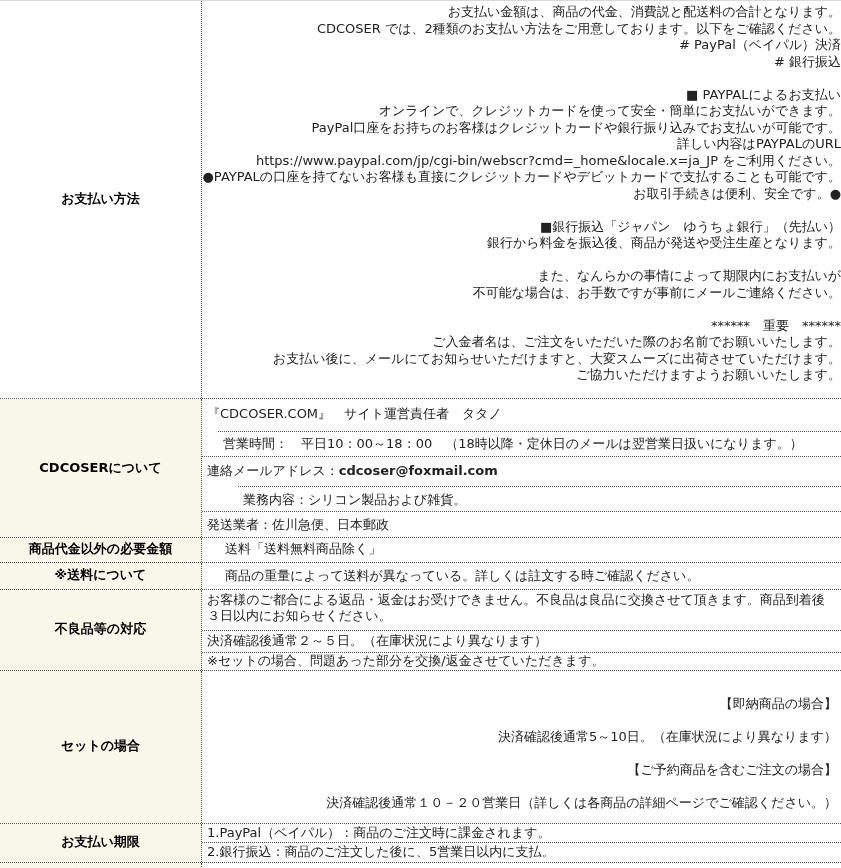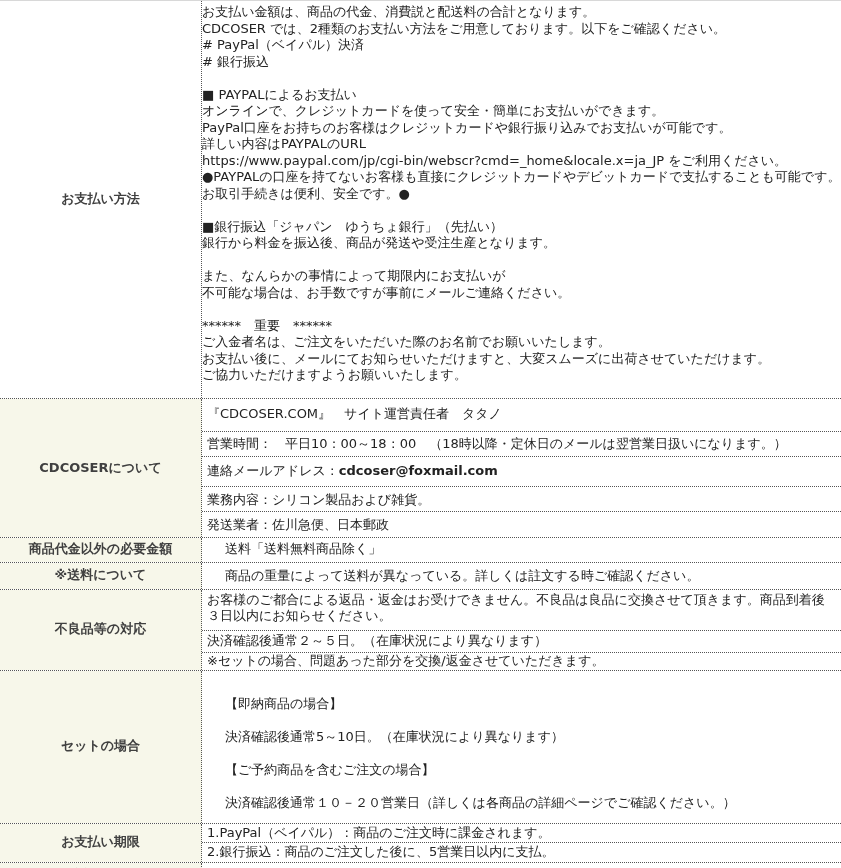--- a/index.html
+++ b/index.html
@@ -52,6 +52,7 @@
     white-space: pre-wrap;
     line-height: 16.5px;
     word-break: break-all;
+    text-align: right;
   }
 
   .sub-row {

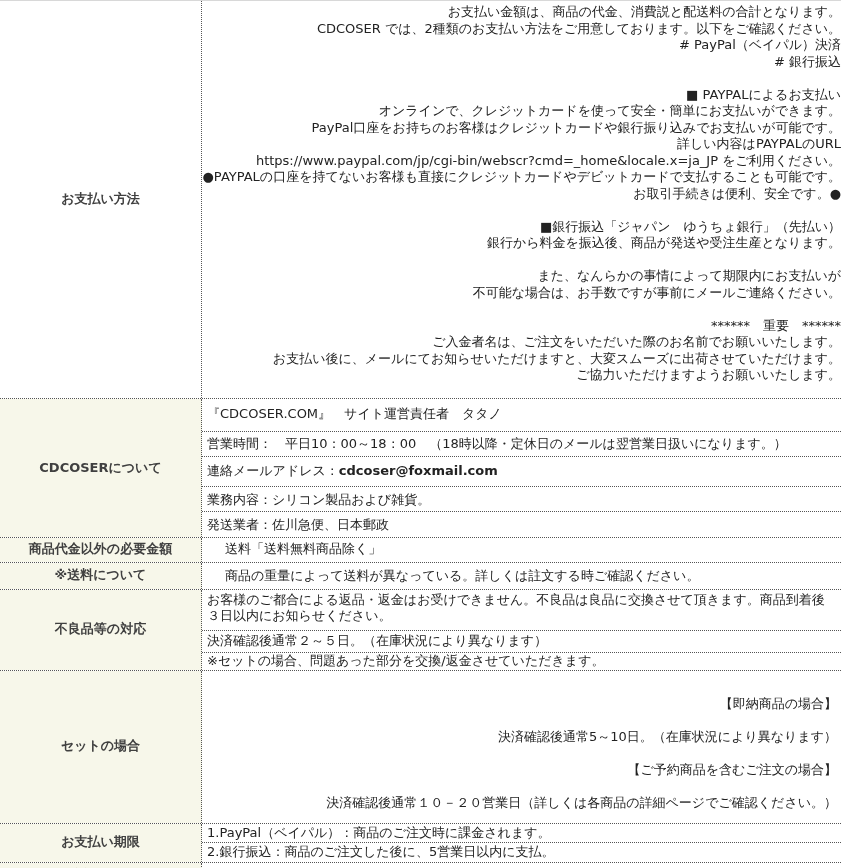--- a/index.html
+++ b/index.html
@@ -37,7 +37,7 @@
     justify-content: center;
     text-align: right;
     font-weight: bold;
-    color: #404040;
+    color: #000000;
     padding: 2px 4px;
     line-height: 16.5px;
   }

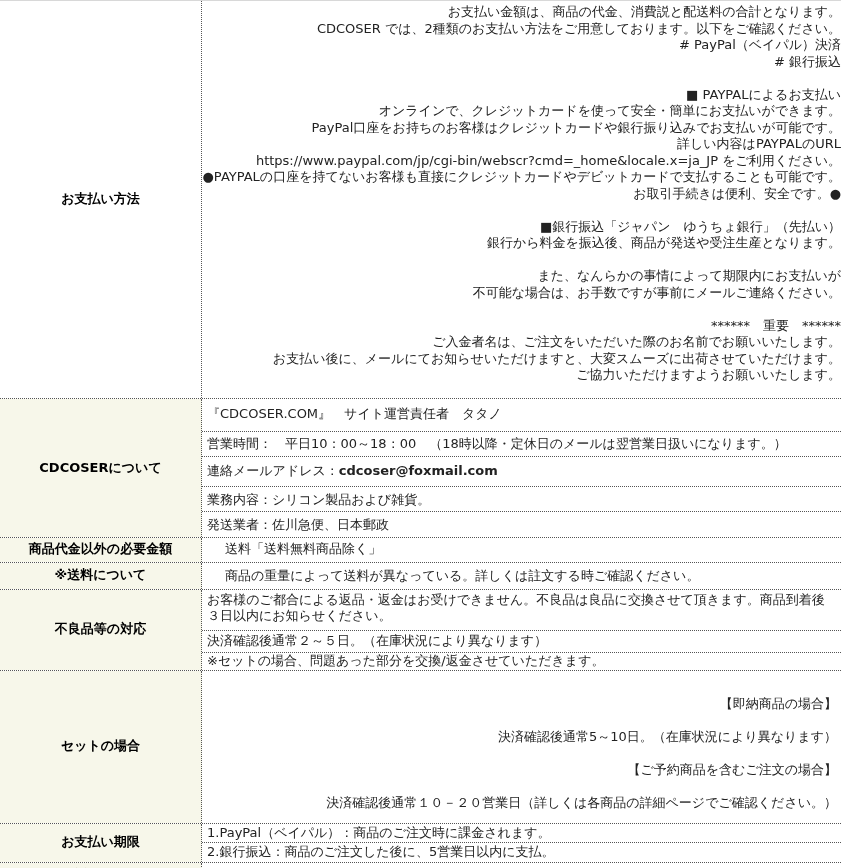--- a/index.html
+++ b/index.html
@@ -66,7 +66,7 @@
 
   
   .sr-site      { min-height: 32px; padding-top: 7px; }
-  .sr-hours     { min-height: 22px; padding-top: 4px; }
+  .sr-hours     { min-height: 22px; padding-top: 4px; margin-left: 16px; }
   .sr-contact   { min-height: 30px; padding-top: 6px; }
   .sr-business  { min-height: 25px; padding-top: 5px; }
   .sr-carrier   { min-height: 25px; padding-top: 5px; }

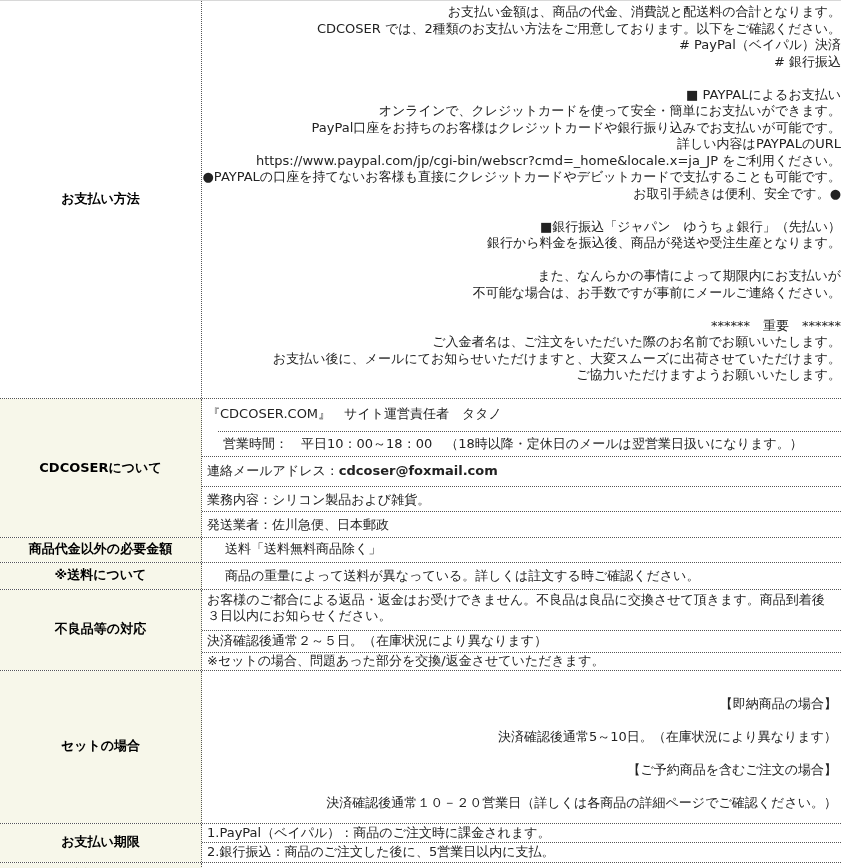--- a/index.html
+++ b/index.html
@@ -68,7 +68,7 @@
   .sr-site      { min-height: 32px; padding-top: 7px; }
   .sr-hours     { min-height: 22px; padding-top: 4px; margin-left: 16px; }
   .sr-contact   { min-height: 30px; padding-top: 6px; }
-  .sr-business  { min-height: 25px; padding-top: 5px; }
+  .sr-business  { min-height: 25px; padding-top: 5px; margin-left: 36px; }
   .sr-carrier   { min-height: 25px; padding-top: 5px; }
 
   .sr-defective-1 { min-height: 40px; padding-top: 2px; }

